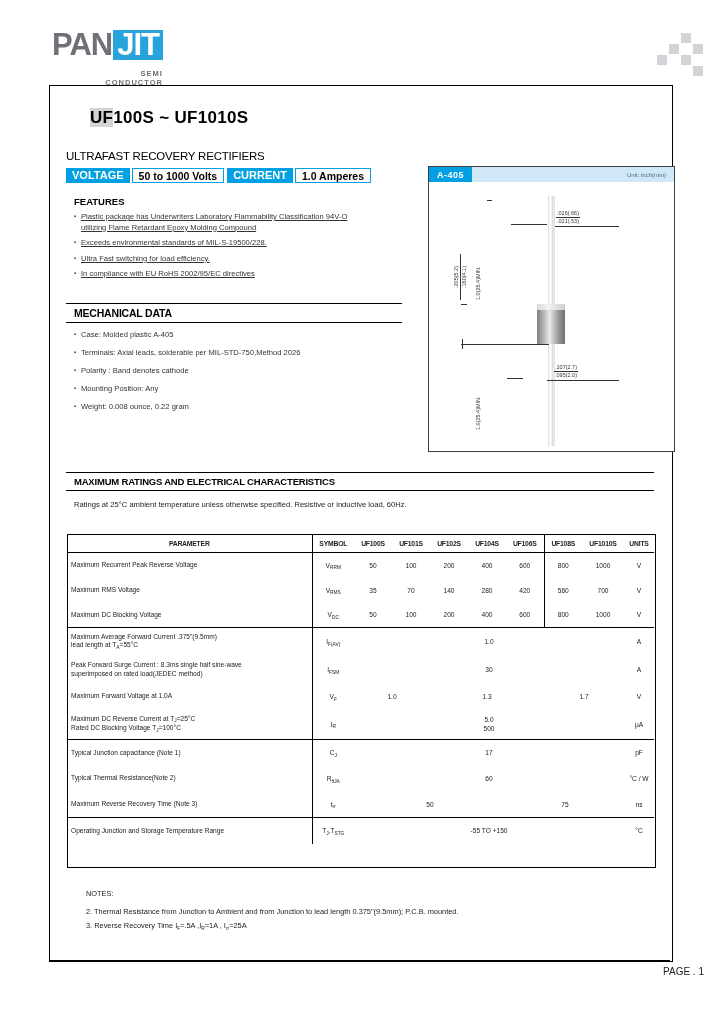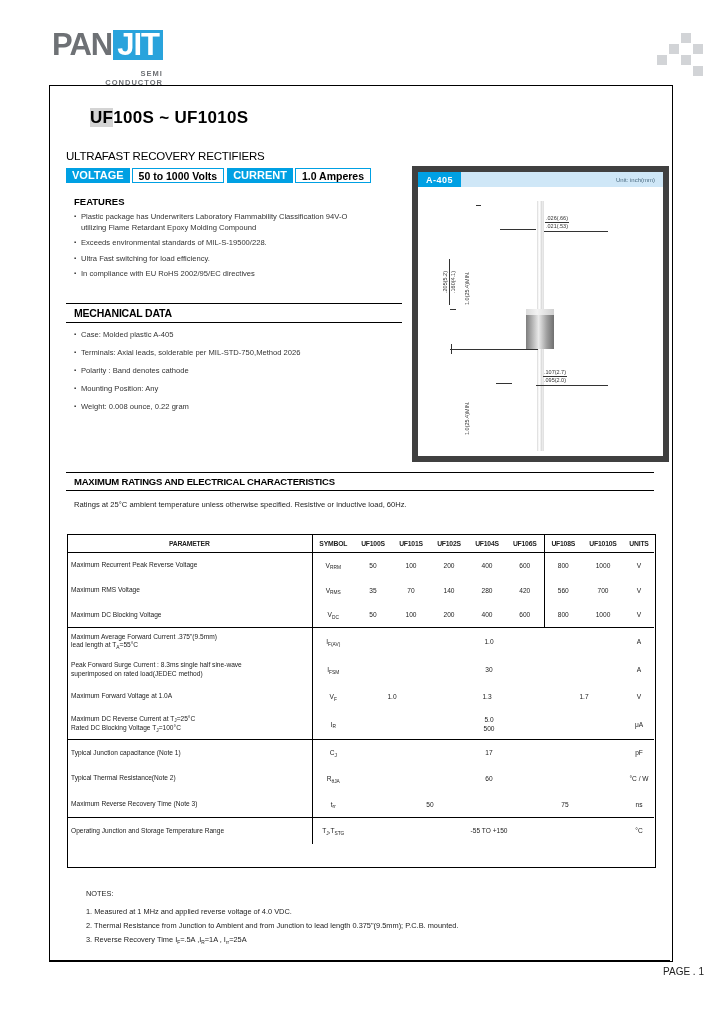--- a/index.html
+++ b/index.html
@@ -55,7 +55,7 @@
   .mech-list li:before{content:"\25AA";position:absolute;left:0;top:-1px;font-size:6px;color:#333;}
 
   
-  .pkg{position:absolute;left:412px;top:166px;width:245px;height:284px;border:6px solid #404040;background:#fff;}
+  .pkg{position:absolute;left:428px;top:166px;width:245px;height:284px;border:1px solid #404040;background:#fff;}
   .pkg-hdr{height:15px;display:flex;background:#cfe7f7;}
   .pkg-hdr .a405{background:#00a0e3;color:#fff;font-size:9px;font-weight:bold;padding:0 8px;display:flex;align-items:center;letter-spacing:.5px;}
   .pkg-hdr .unit{flex:1;display:flex;align-items:center;justify-content:flex-end;padding-right:8px;font-size:6px;color:#4b6b80;}

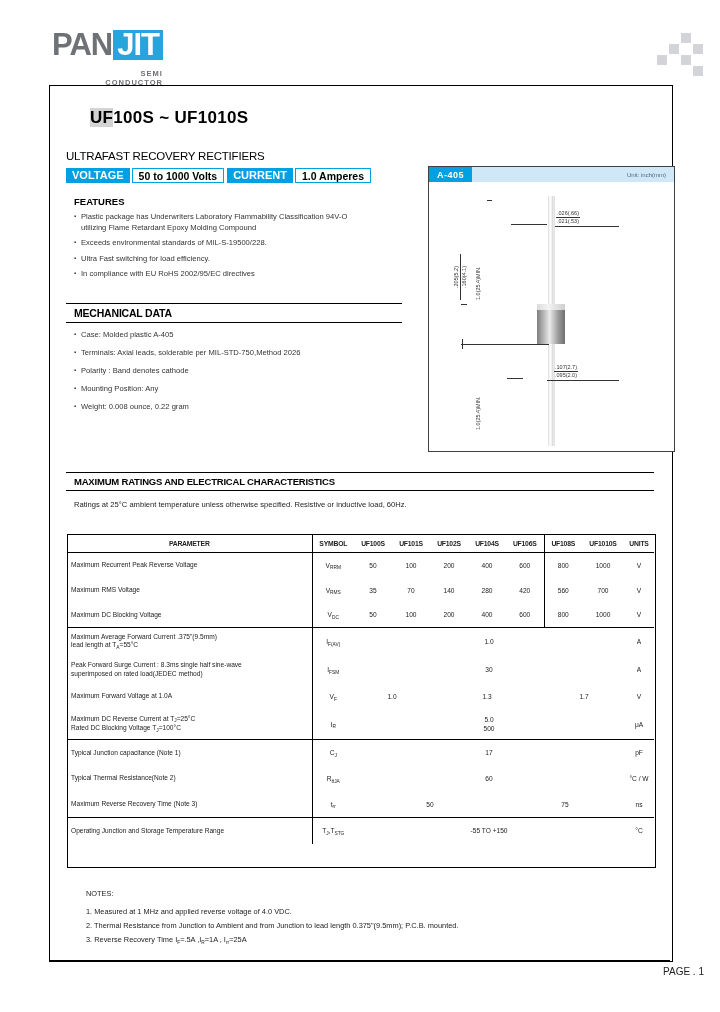--- a/index.html
+++ b/index.html
@@ -42,7 +42,7 @@
 
   
   .features-h{position:absolute;left:74px;top:196px;font-size:9.5px;font-weight:bold;}
-  .features{position:absolute;left:74px;top:212px;width:300px;font-size:7.6px;line-height:10.5px;color:#333;}
+  .features{position:absolute;left:74px;top:212px;width:300px;font-size:7.6px;line-height:10.5px;color:#333;text-decoration:underline;}
   .features li{list-style:none;margin-bottom:5px;position:relative;padding-left:7px;}
   .features li:before{content:"\25AA";position:absolute;left:0;top:-1px;font-size:6px;color:#333;}
   .features ul{margin:0;padding:0;}

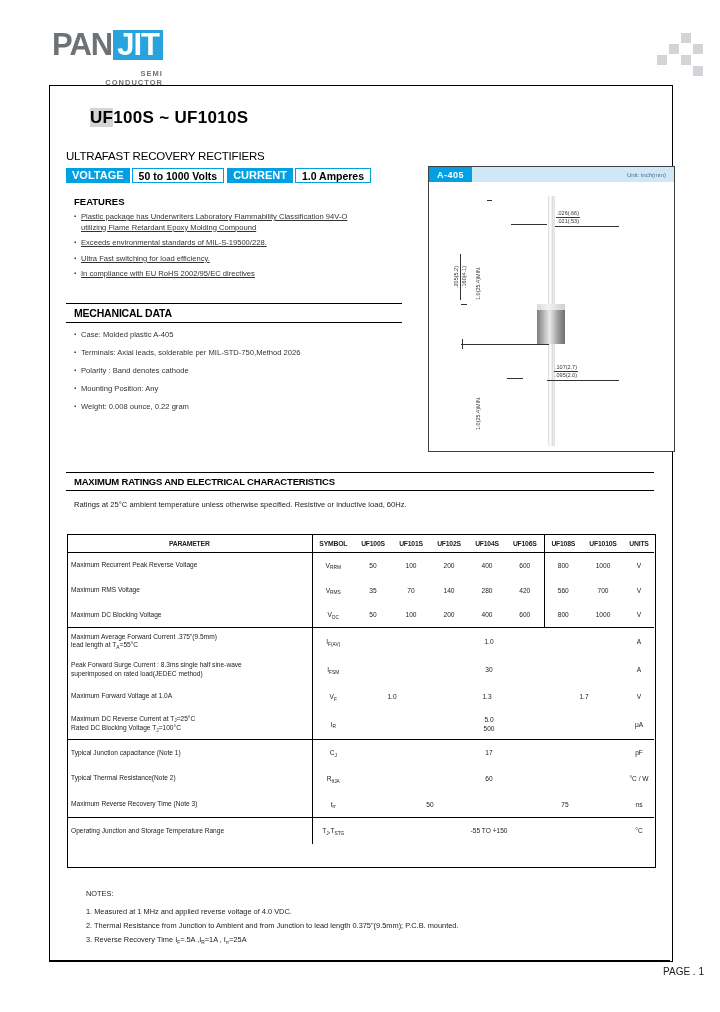--- a/index.html
+++ b/index.html
@@ -345,7 +345,6 @@
 
   <div class="notes">
     <div class="nh">NOTES:</div>
-    <div class="nl">1. Measured at 1 MHz and applied reverse voltage of 4.0 VDC.</div>
     <div class="nl">2. Thermal Resistance from Junction to Ambient and from Junction to lead length 0.375"(9.5mm); P.C.B. mounted.</div>
     <div class="nl"><span>3. Reverse Recovery Time I</span><sub>F</sub><span>=.5A ,I</span><sub>R</sub><span>=1A ,  I</span><sub>rr</sub><span>=25A</span></div>
   </div>

